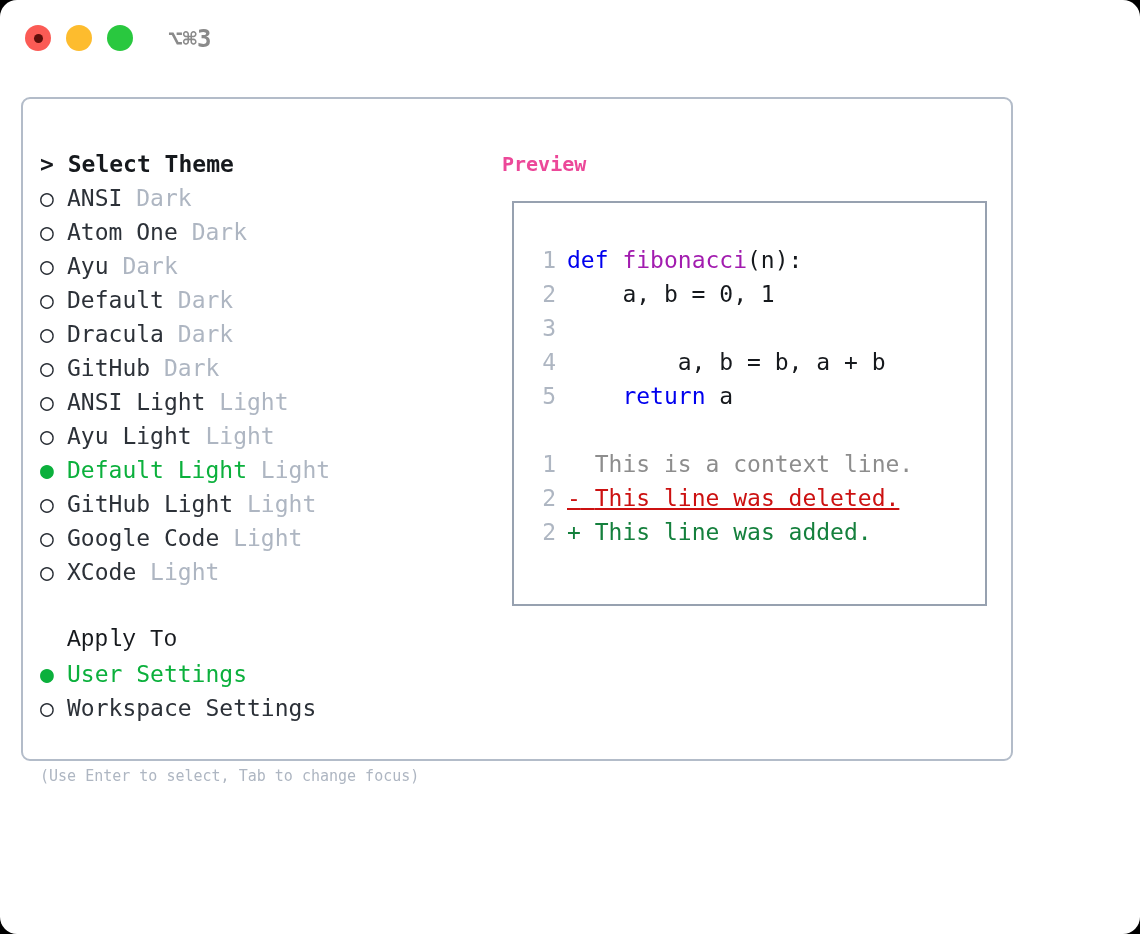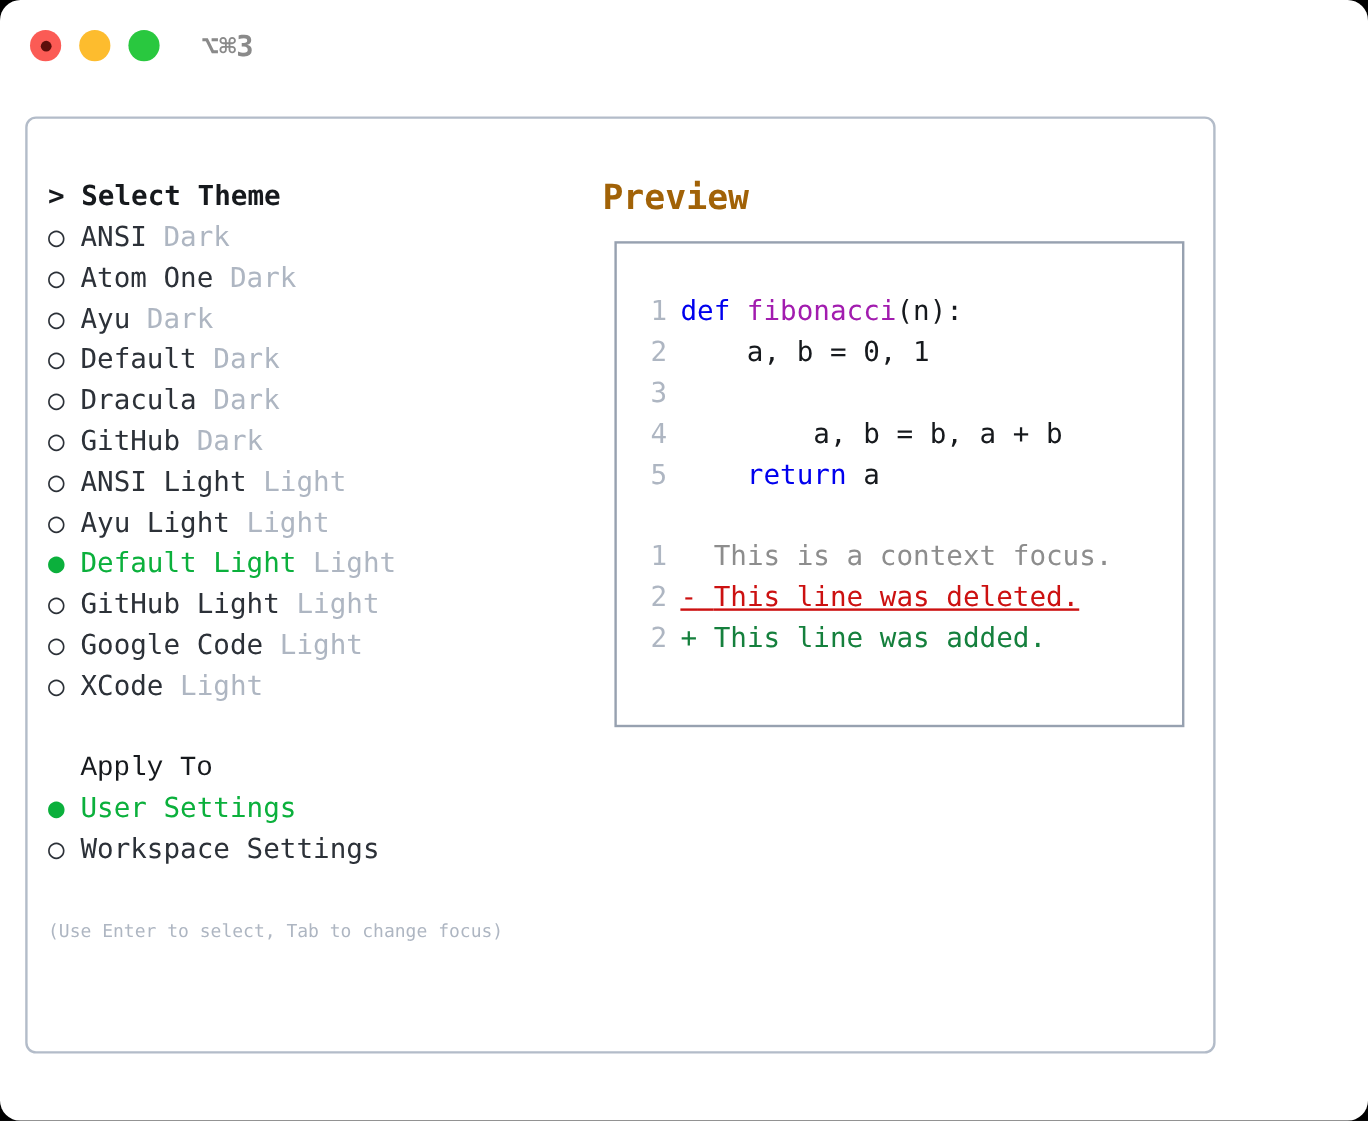--- a/index.html
+++ b/index.html
@@ -71,7 +71,7 @@
     left: 21px;
     top: 97px;
     width: 992px;
-    height: 781px;
+    height: 664px;
     border: 2px solid #b3bcc9;
     border-radius: 9px;
     box-sizing: border-box;

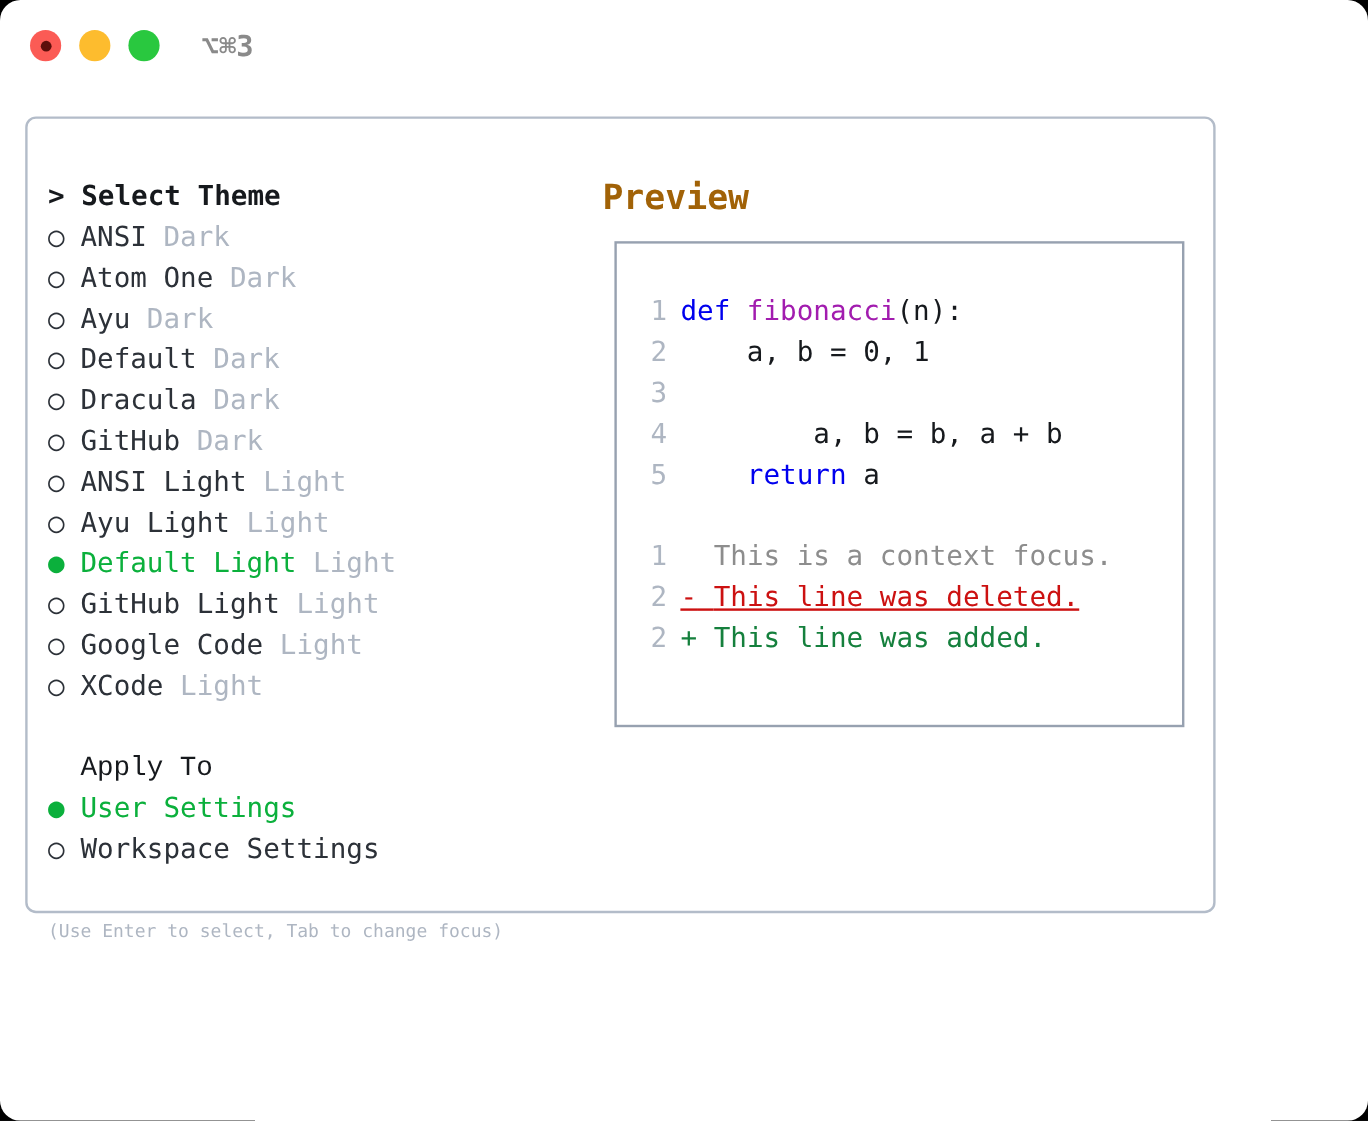--- a/index.html
+++ b/index.html
@@ -139,9 +139,9 @@
     width: 490px;
   }
   .preview-title {
-    font-size: 29px;
+    font-size: 20px;
     font-weight: bold;
-    color: #a16207;
+    color: #ec4899;
     line-height: 34px;
   }
   .preview-box {

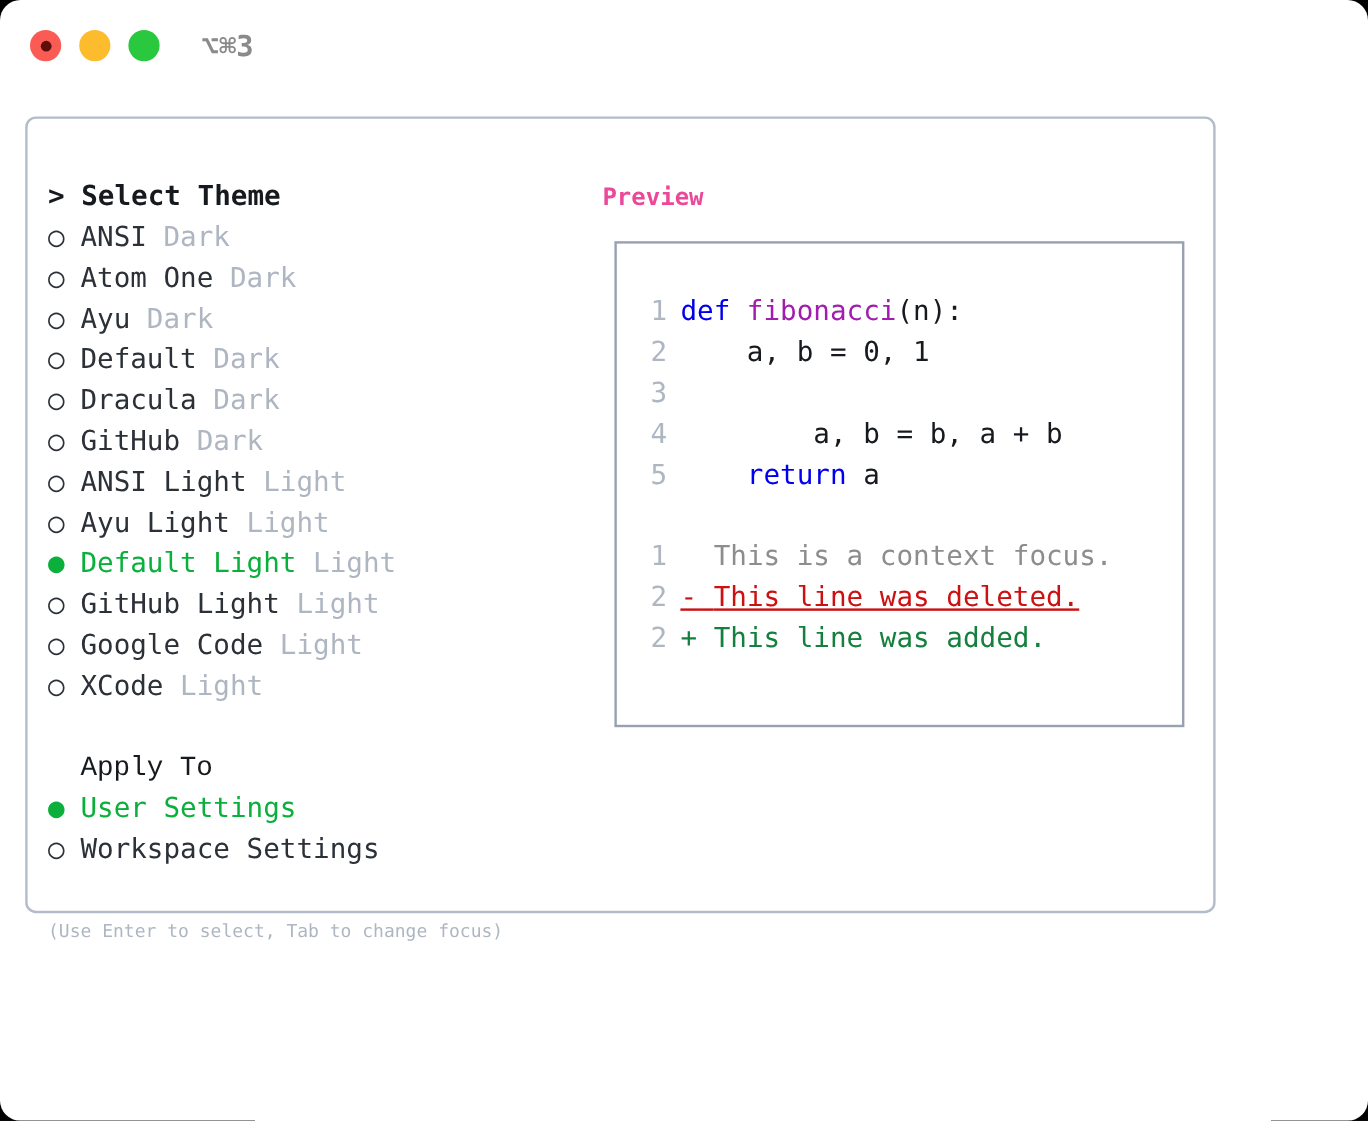--- a/index.html
+++ b/index.html
@@ -253,7 +253,7 @@
                 <div class="code-line"><span class="lineno">5</span><span><span class="tok-txt">    </span><span class="tok-kw">return</span><span class="tok-txt"> a</span></span></div>
               </div>
             <div class="diff-block" id="diff-lines">
-                <div class="diff-line"><span class="lineno">1</span><span class="diff-ctx"><span> </span> <span>This is a context focus.</span></span></div>
+                <div class="diff-line"><span class="lineno">1</span><span class="diff-ctx"><span> </span> <span>This is a context line.</span></span></div>
                 <div class="diff-line"><span class="lineno">2</span><span class="diff-del"><span>-</span> <span>This line was deleted.</span></span></div>
                 <div class="diff-line"><span class="lineno">2</span><span class="diff-add"><span>+</span> <span>This line was added.</span></span></div>
               </div>

